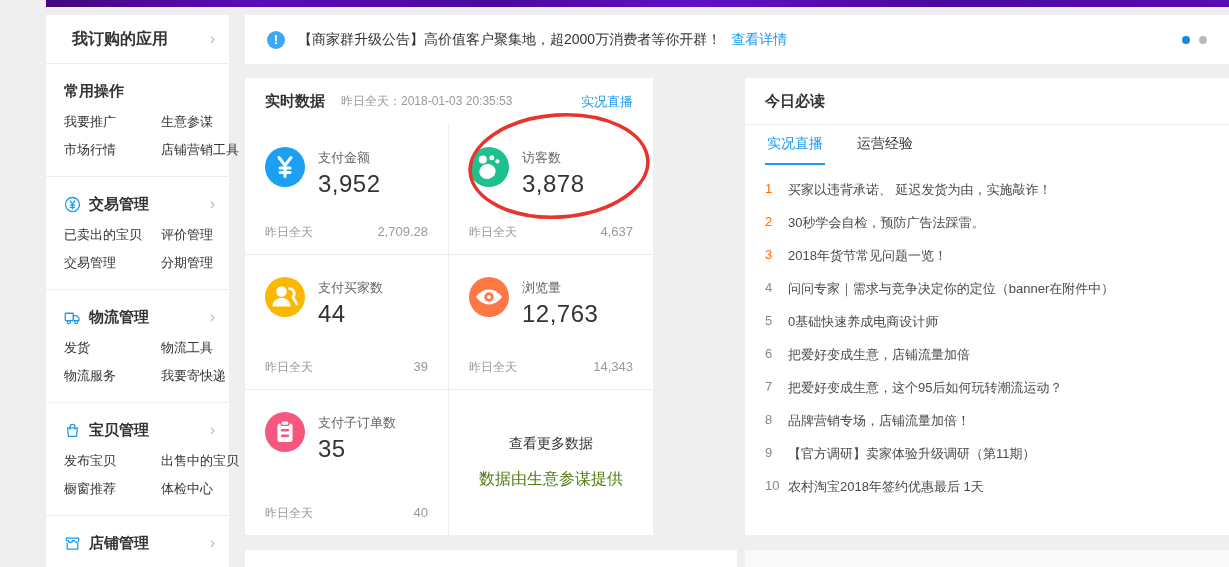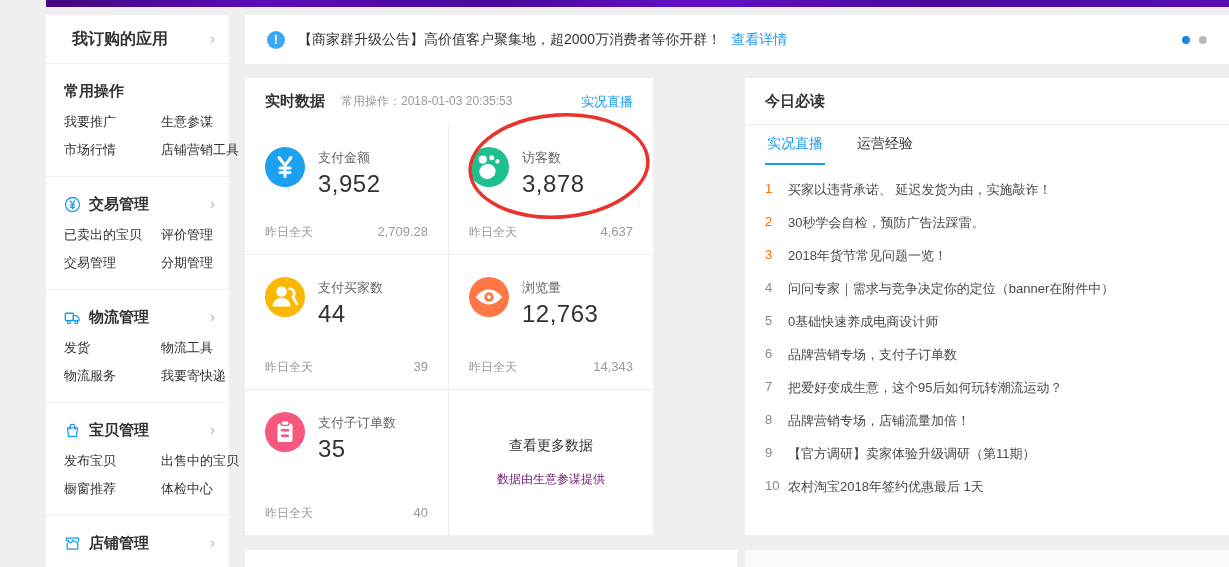--- a/index.html
+++ b/index.html
@@ -195,7 +195,7 @@
     <div class="rt-head">
       <span class="rt-title">实时数据</span>
       <span class="rt-time">
-        <span>常用操作：</span><span>2018-01-03 20:35:53</span>
+        <span>昨日全天：</span><span>2018-01-03 20:35:53</span>
       </span>
       <span class="rt-live">实况直播</span>
     </div>

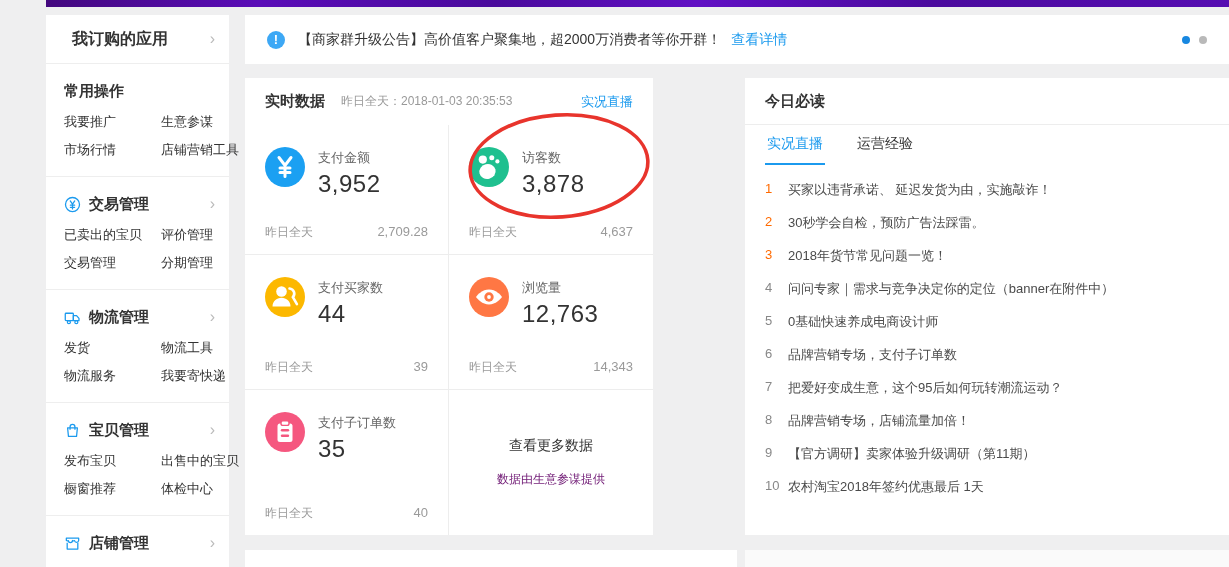--- a/index.html
+++ b/index.html
@@ -343,7 +343,7 @@
       </div>
       <div class="news-item">
         <span class="news-num">6</span>
-        <span class="news-text">品牌营销专场，支付子订单数</span>
+        <span class="news-text">把爱好变成生意，店铺流量加倍</span>
       </div>
       <div class="news-item">
         <span class="news-num">7</span>

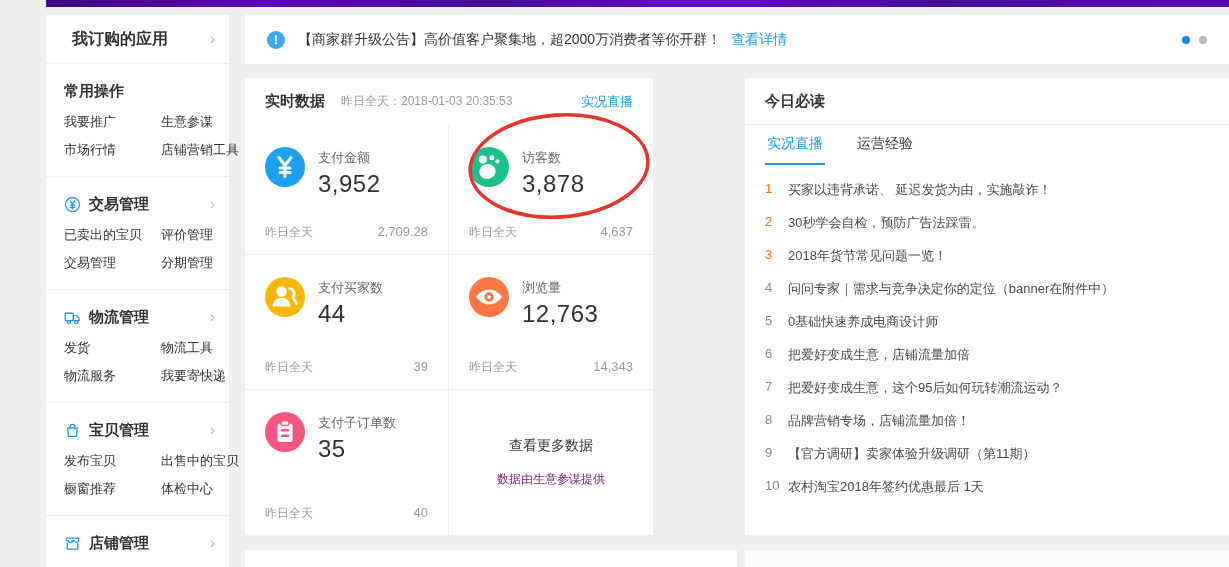--- a/index.html
+++ b/index.html
@@ -58,7 +58,7 @@
   .y-value { font-size:13px; color:#9a9a9a; }
   .more-cell { display:flex; flex-direction:column; align-items:center; justify-content:center; gap:16px; }
   .more-link { font-size:14px; color:#333; cursor:pointer; }
-  .more-note { font-size:12px; color:#701a75; }
+  .more-note { font-size:16px; color:#4d7c0f; }
   .annot { position:absolute; left:455px; top:100px; width:220px; height:140px; pointer-events:none; z-index:6; }
 
   

